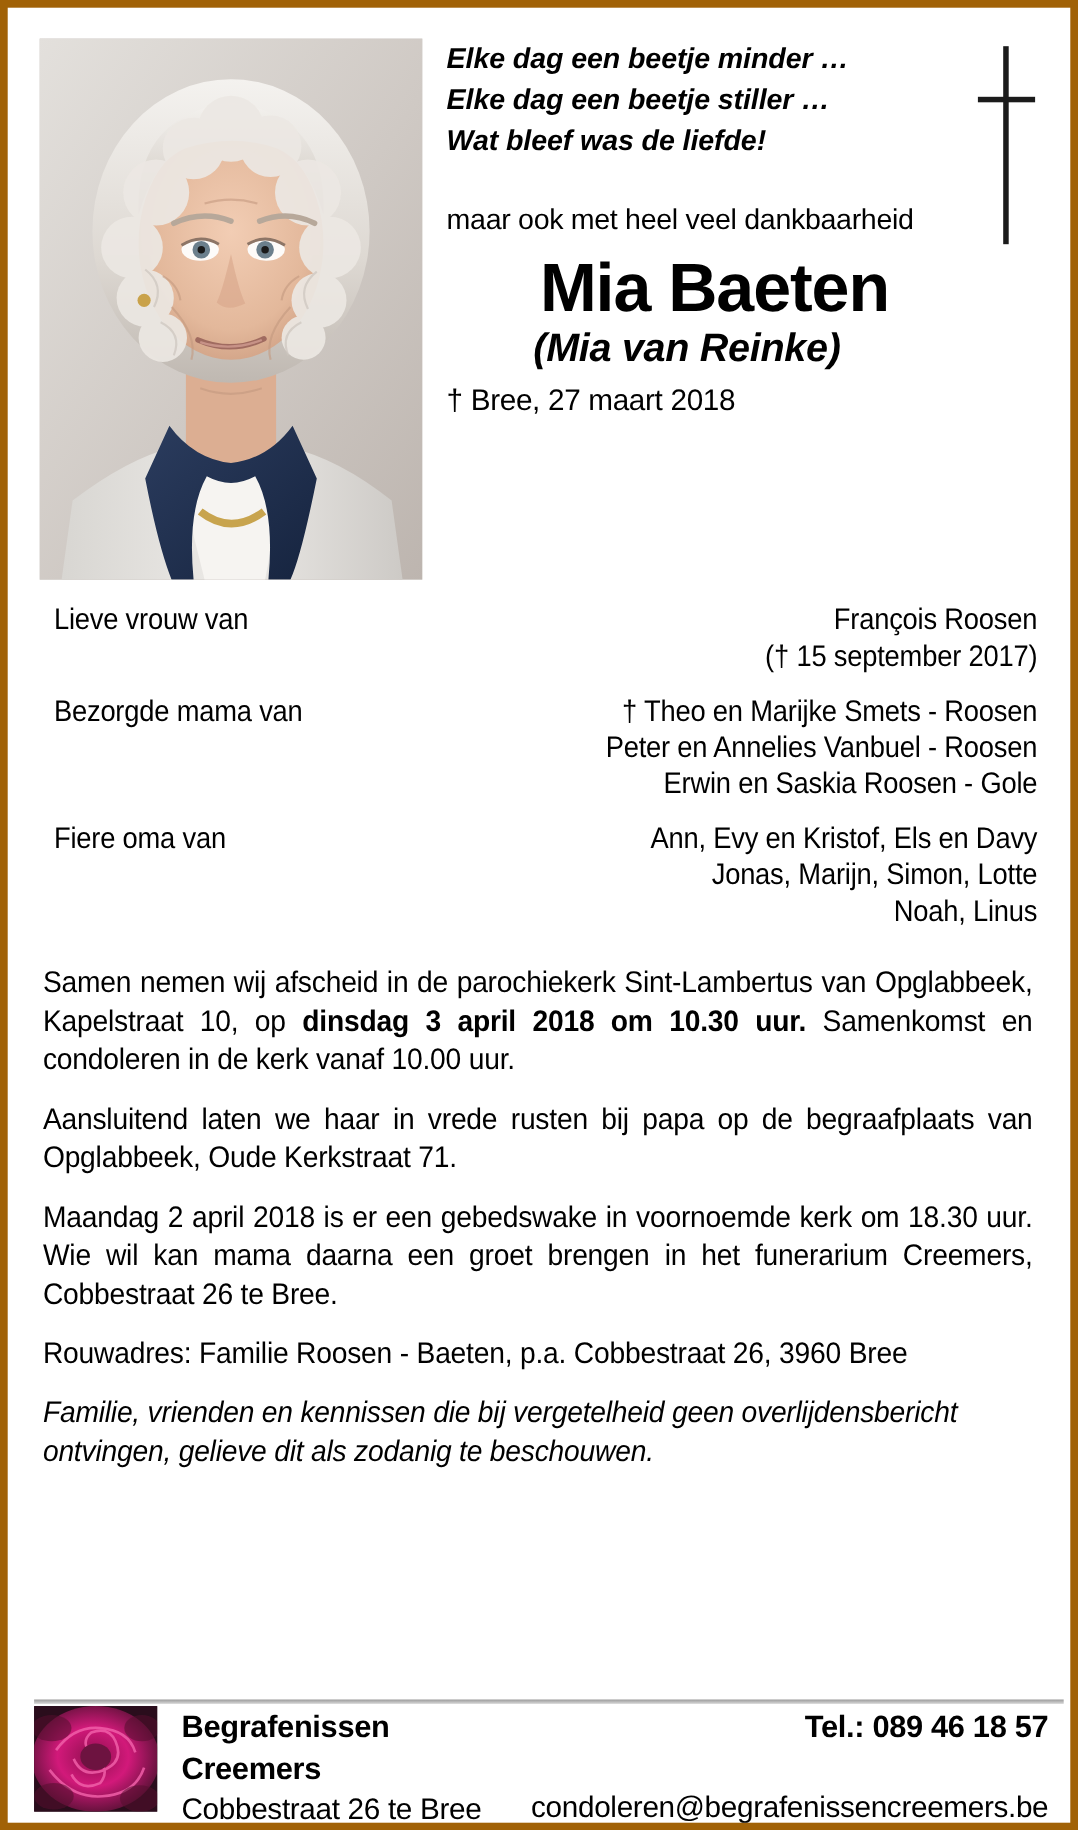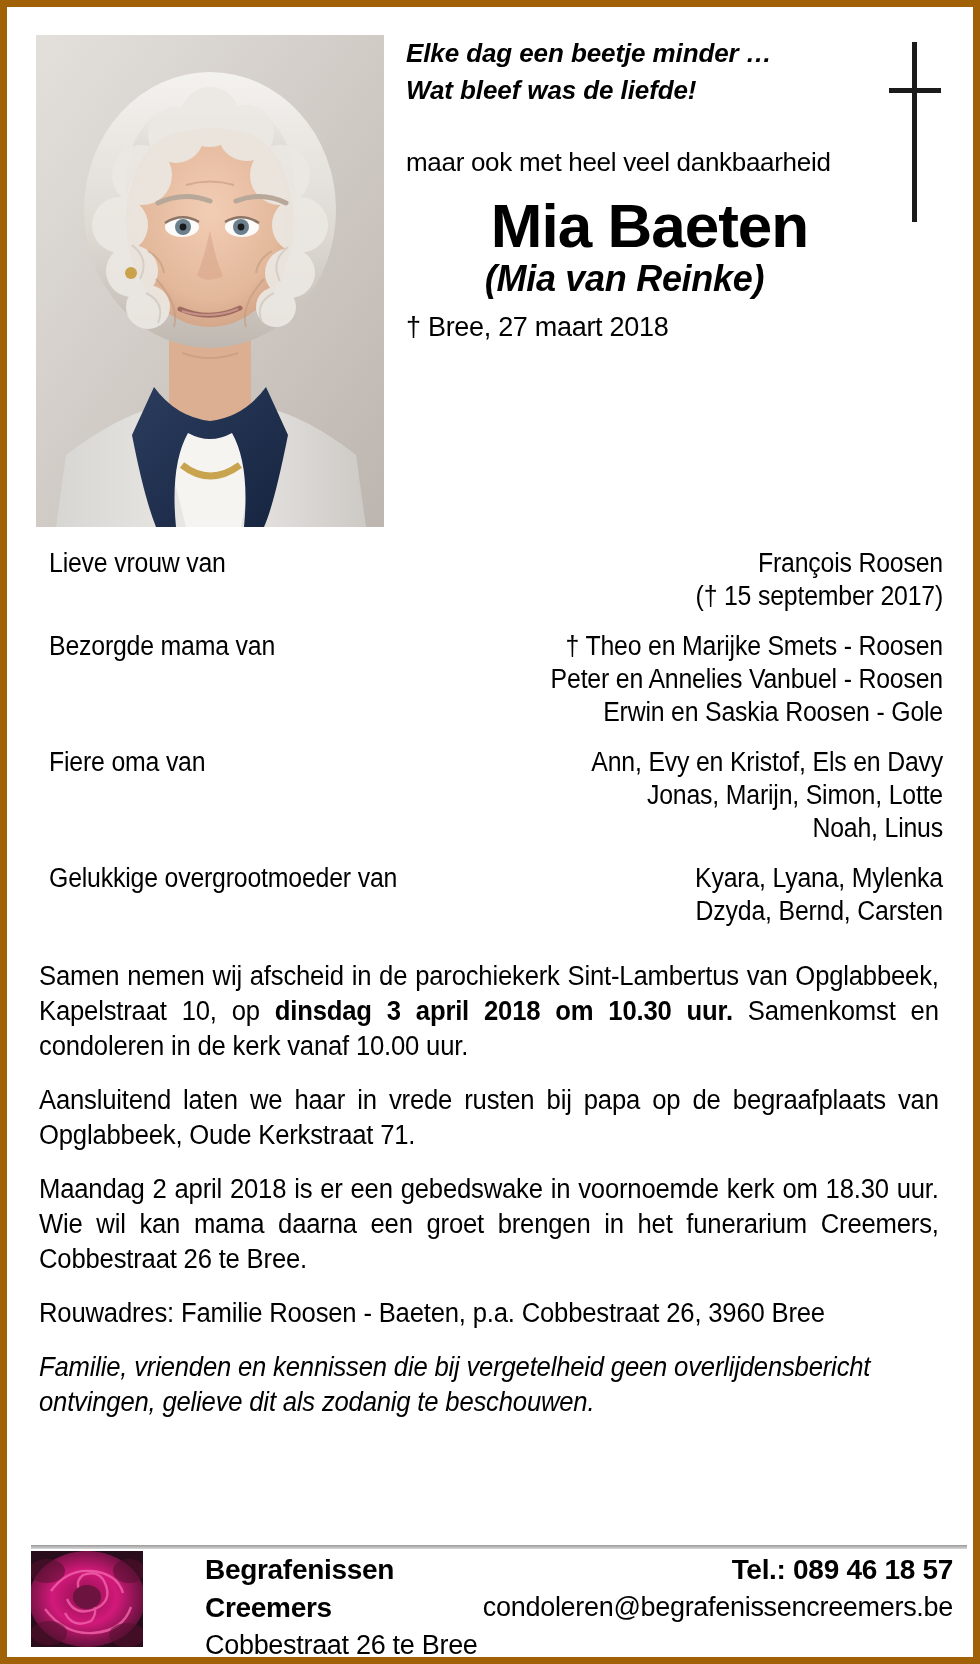--- a/index.html
+++ b/index.html
@@ -203,6 +203,7 @@
 
       <div class="poem">
         <div>Elke dag een beetje minder …</div>
+        <div>Elke dag een beetje stiller …</div>
         <div>Wat bleef was de liefde!</div>
       </div>
 

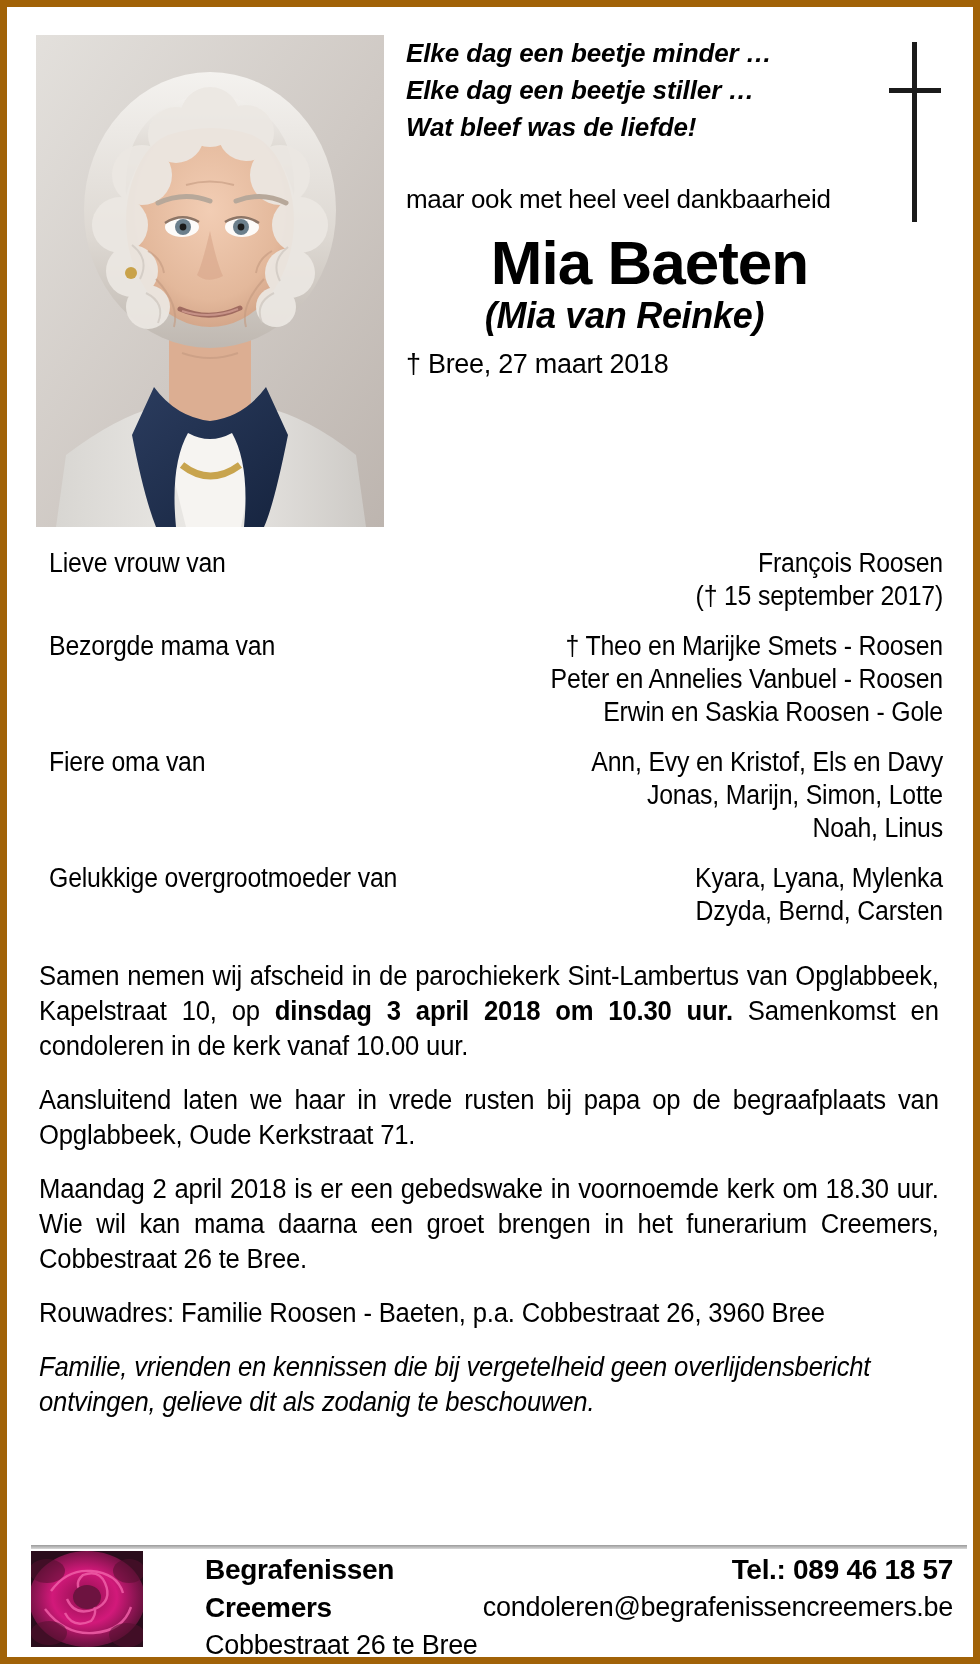--- a/index.html
+++ b/index.html
@@ -248,13 +248,6 @@
       </div>
     </div>
 
-    <div class="frow">
-      <div class="flabel">Gelukkige overgrootmoeder van</div>
-      <div class="fvalue">
-        <div>Kyara, Lyana, Mylenka</div>
-        <div>Dzyda, Bernd, Carsten</div>
-      </div>
-    </div>
 
   </div>
 

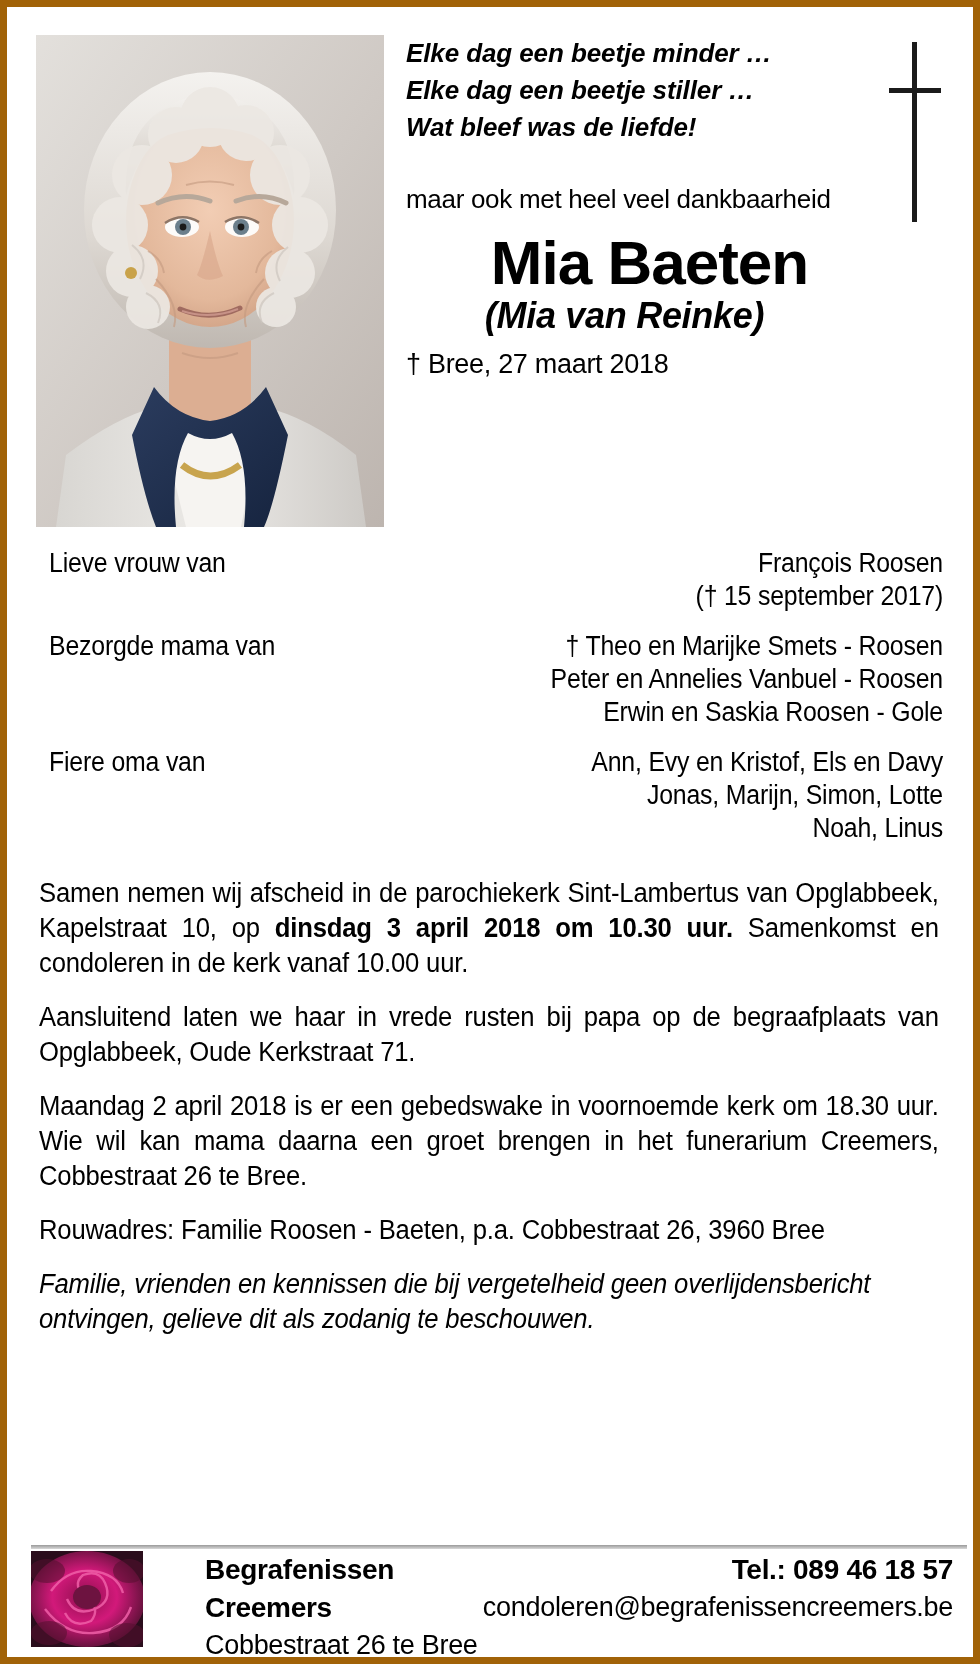--- a/index.html
+++ b/index.html
@@ -81,7 +81,7 @@
   }
   .rose{width:112px;height:96px;flex:0 0 auto;overflow:hidden;background:#2a0d1c;}
   .rose svg{display:block;width:100%;height:100%;}
-  .fcols{flex:1 1 auto;display:flex;justify-content:space-between;padding-left:22px;margin-left:40px;}
+  .fcols{flex:1 1 auto;display:flex;justify-content:space-between;padding-left:22px;}
   .fcol-left{display:flex;flex-direction:column;}
   .fcol-right{display:flex;flex-direction:column;align-items:flex-end;}
   .fbig{

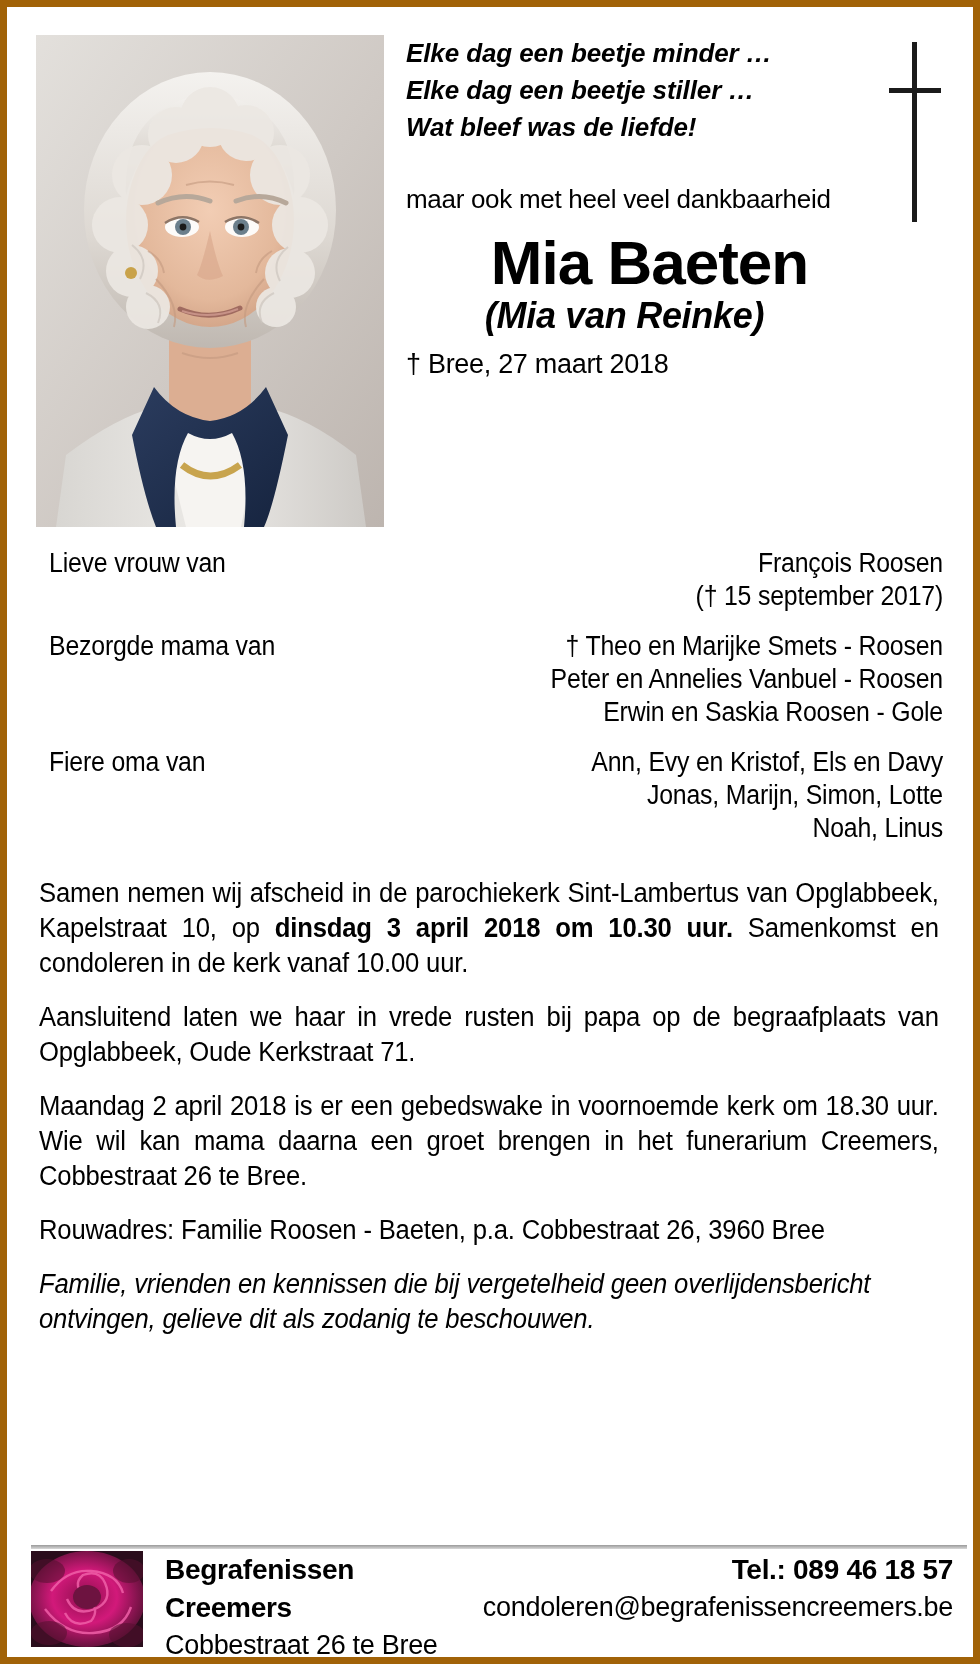--- a/index.html
+++ b/index.html
@@ -83,7 +83,7 @@
   .rose svg{display:block;width:100%;height:100%;}
   .fcols{flex:1 1 auto;display:flex;justify-content:space-between;padding-left:22px;}
   .fcol-left{display:flex;flex-direction:column;}
-  .fcol-right{display:flex;flex-direction:column;align-items:flex-end;}
+  .fcol-right{display:flex;flex-direction:column;align-items:flex-end;gap:36px;}
   .fbig{
     font-size:28px;line-height:38px;font-weight:bold;letter-spacing:-.3px;
     font-family:"Liberation Sans Narrow","Liberation Sans",sans-serif;

